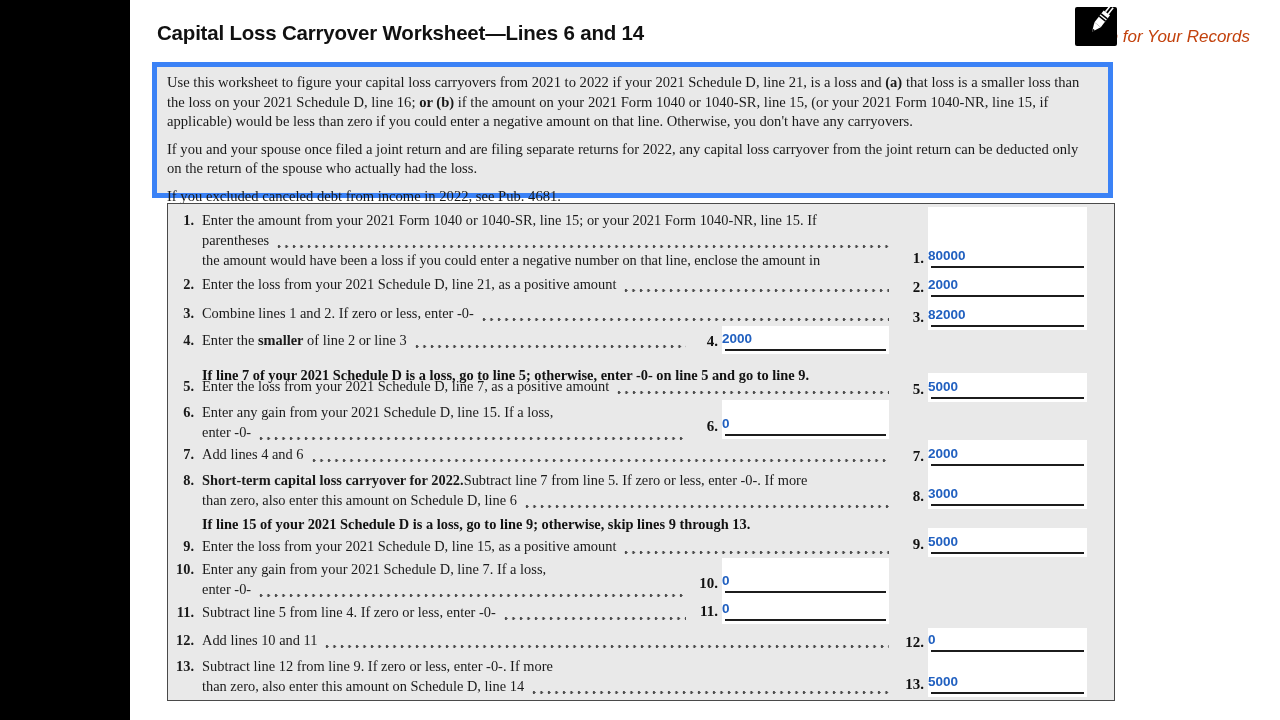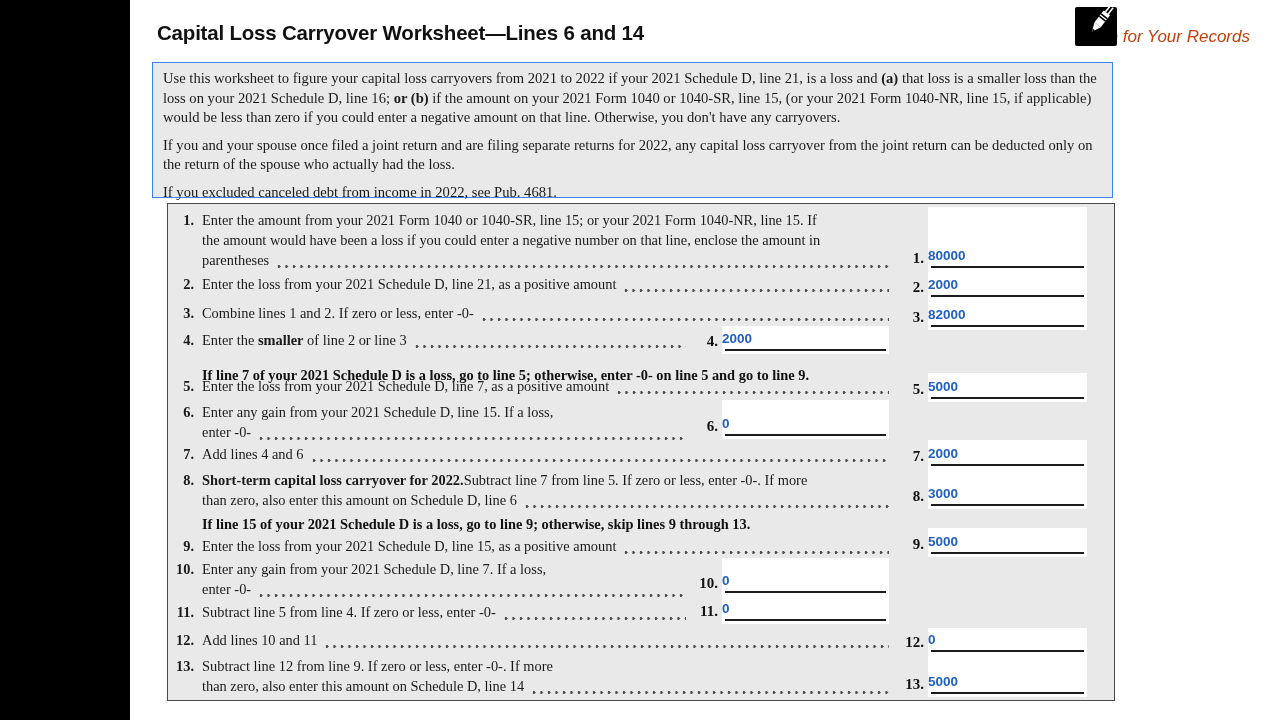--- a/index.html
+++ b/index.html
@@ -16,7 +16,7 @@
 
   
   .intro{position:absolute;left:22px;top:62px;width:961px;height:136px;background:#e9e9e9;
-         border:1px solid #3b82f6;box-sizing:border-box;padding:6px 12px 0 10px;
+         border:5px solid #3b82f6;box-sizing:border-box;padding:6px 12px 0 10px;
          font-size:14.6px;line-height:19.5px;color:#1a1a1a;}
   .intro p{margin:0 0 8px 0;}
   .b{font-weight:bold;}

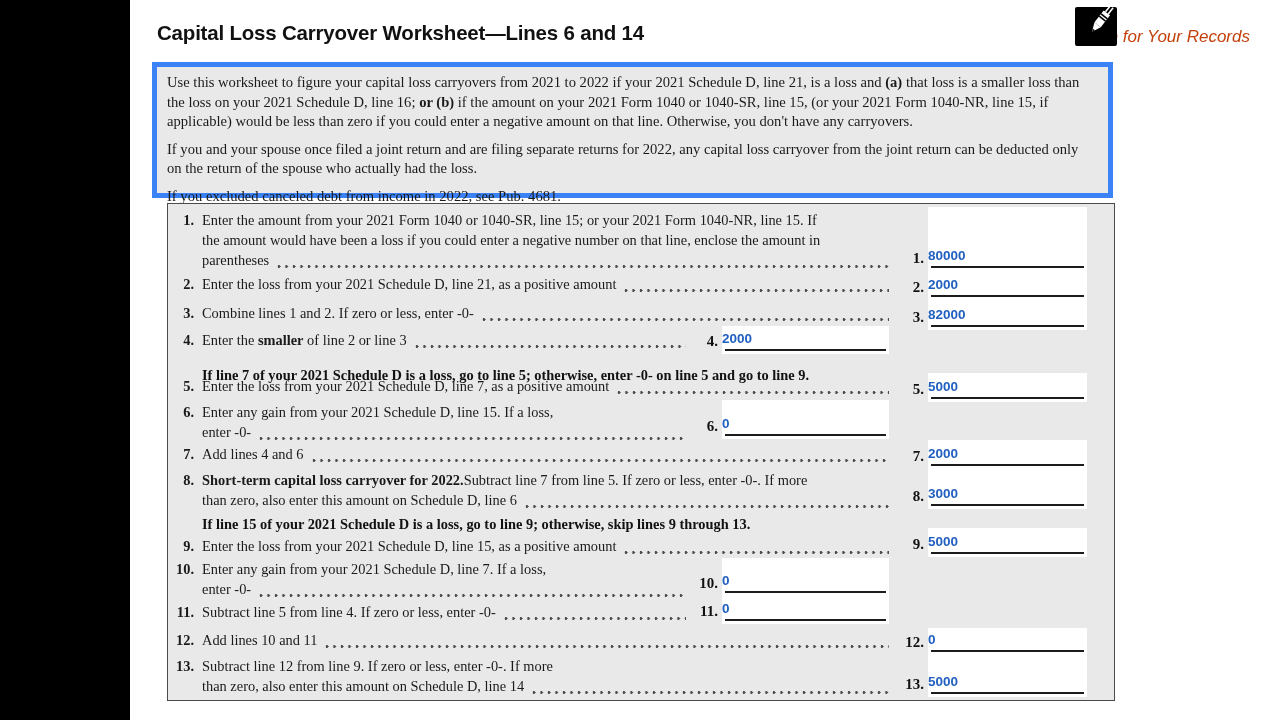--- a/index.html
+++ b/index.html
@@ -77,11 +77,11 @@
         <span class="wnum">1.</span>
         <div class="wtext">
           <div class="wline">Enter the amount from your 2021 Form 1040 or 1040-SR, line 15; or your 2021 Form 1040-NR, line 15. If</div>
+          <div class="wline">
+              <span>parentheses</span>
+              <span class="leader"></span>
+            </div>
           <div class="wline">the amount would have been a loss if you could enter a negative number on that line, enclose the amount in</div>
-          <div class="wline">
-              <span>parentheses</span>
-              <span class="leader"></span>
-            </div>
         </div>
       </div>
 

